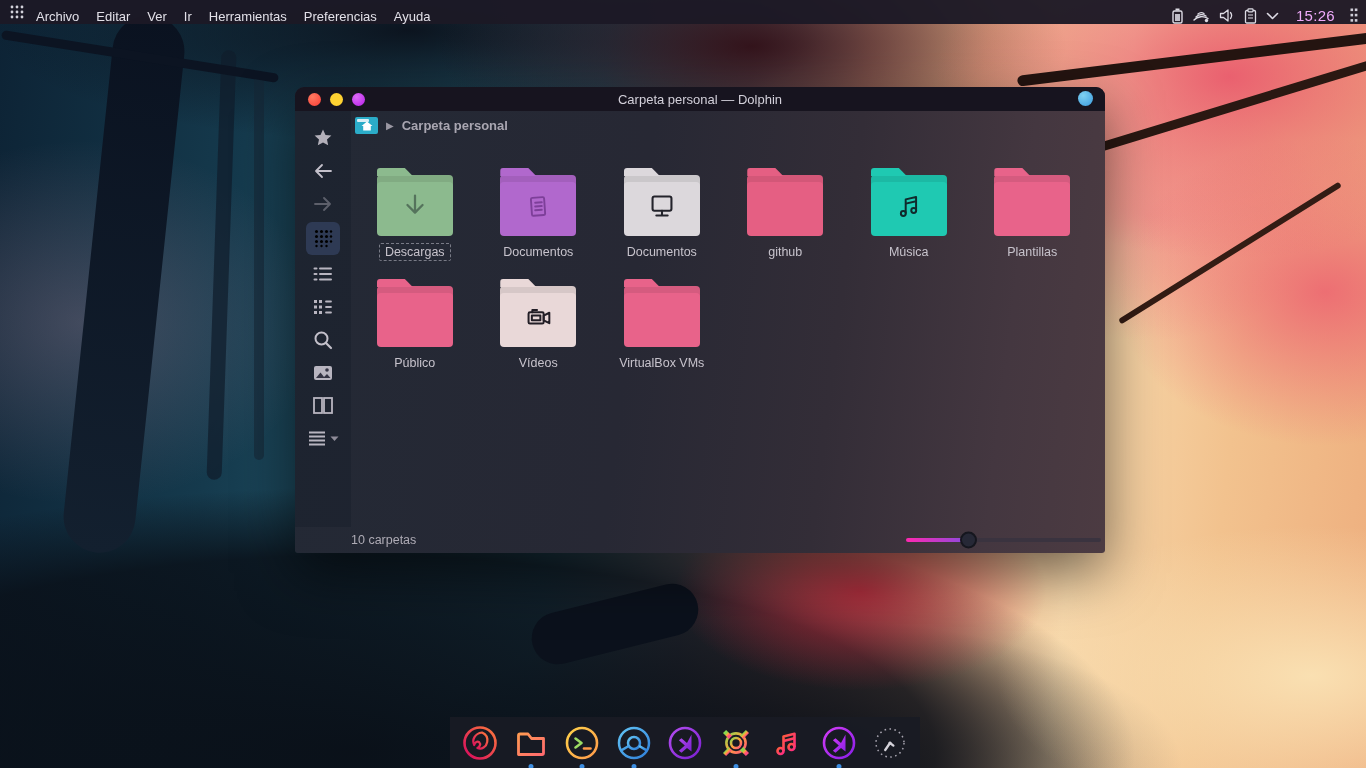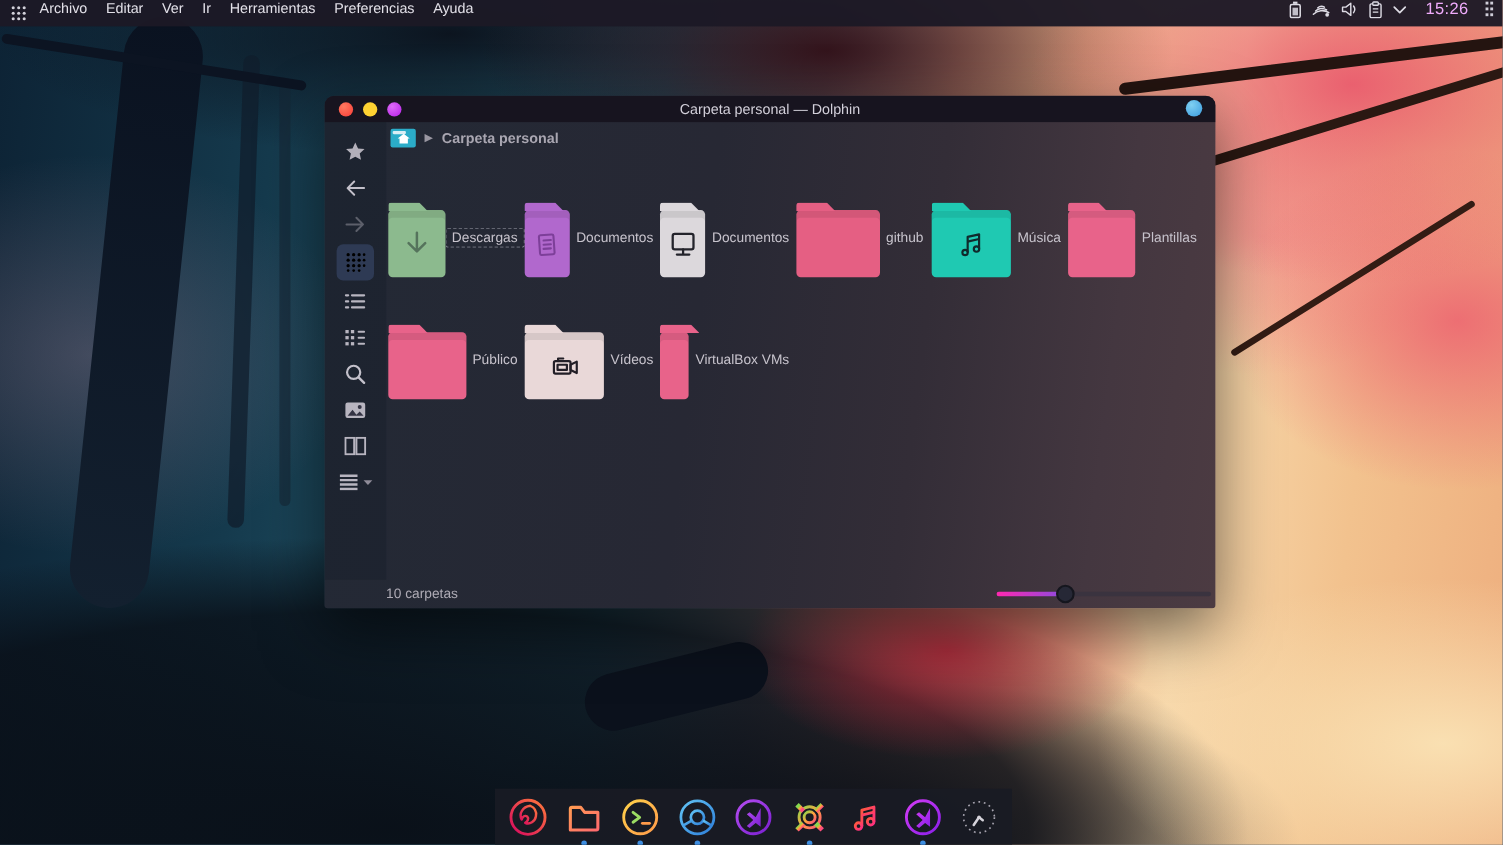--- a/index.html
+++ b/index.html
@@ -34,7 +34,7 @@
 
   
   .topbar { position:absolute; left:0; top:0; width:1366px; height:24px;
-    background:rgba(28,25,37,.96); display:flex; align-items:flex-start; color:#e6e4ec; z-index:40; }
+    background:rgba(28,25,37,.96); display:flex; align-items:flex-end; color:#e6e4ec; z-index:40; }
   .launcher { width:34px; display:flex; justify-content:center; align-items:center; height:100%; }
   .menus { display:flex; gap:17px; margin-left:2px; }
   .menu-item { font-size:13px; color:#e2e0e8; cursor:default; }

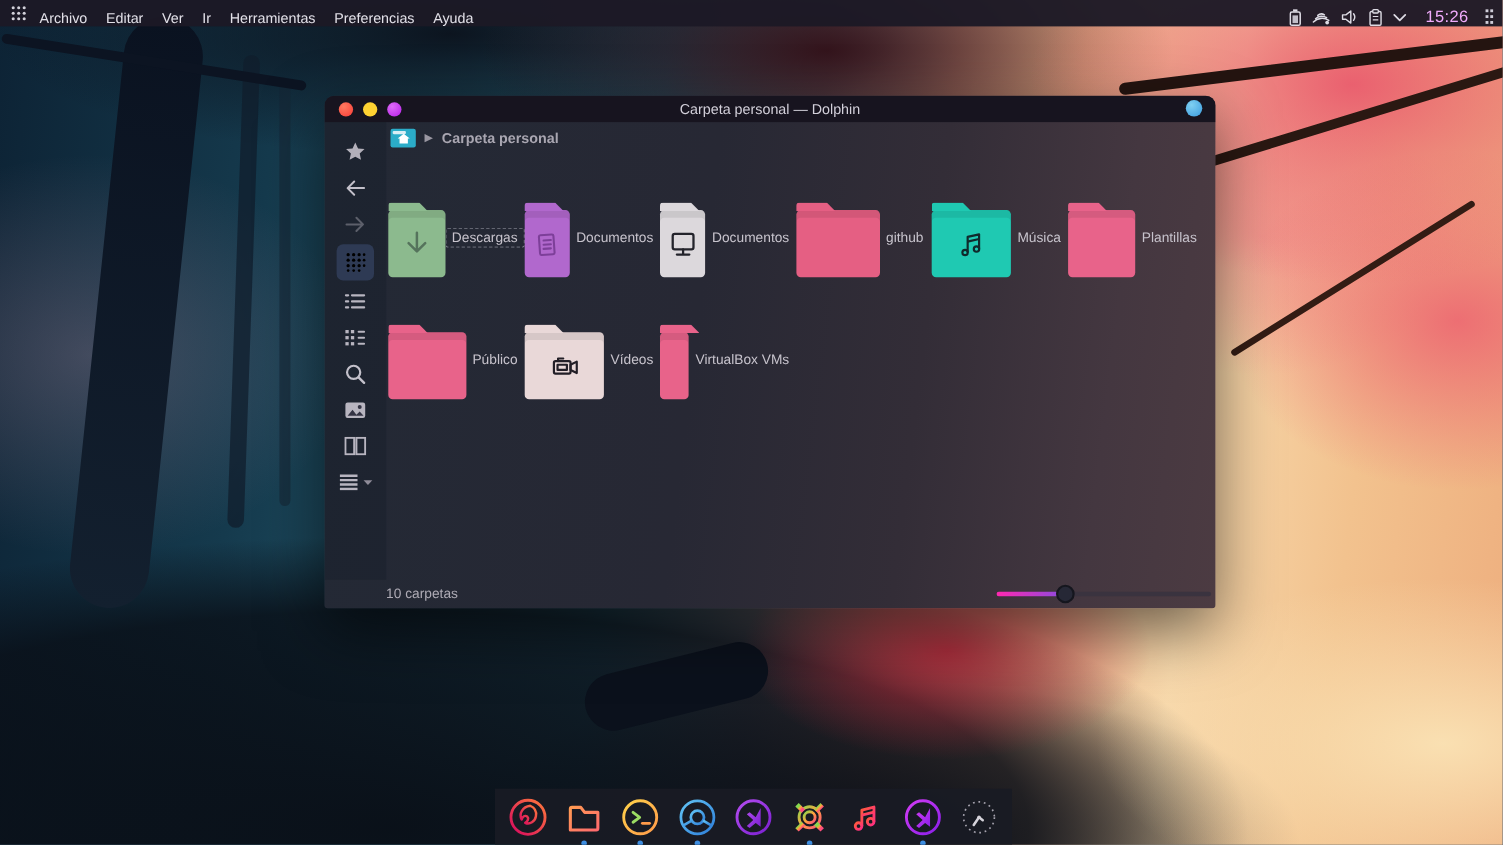--- a/index.html
+++ b/index.html
@@ -70,7 +70,7 @@
 
   
   .grid { position:absolute; left:58px; top:70px; width:748px; display:flex; flex-wrap:wrap; }
-  .folder-item { width:123.5px; height:111px; display:flex; flex-direction:row; align-items:center; }
+  .folder-item { width:123.5px; height:111px; display:flex; flex-direction:column; align-items:center; }
   .folder { position:relative; margin-top:18px; width:76px; height:61px; border-radius:4px;
     background:var(--fc); box-shadow:inset 0 7px rgba(0,0,0,.08); display:flex; align-items:center; justify-content:center; }
   .folder::before { content:""; position:absolute; left:0; top:-7px; width:36px; height:8px; background:var(--fc);

